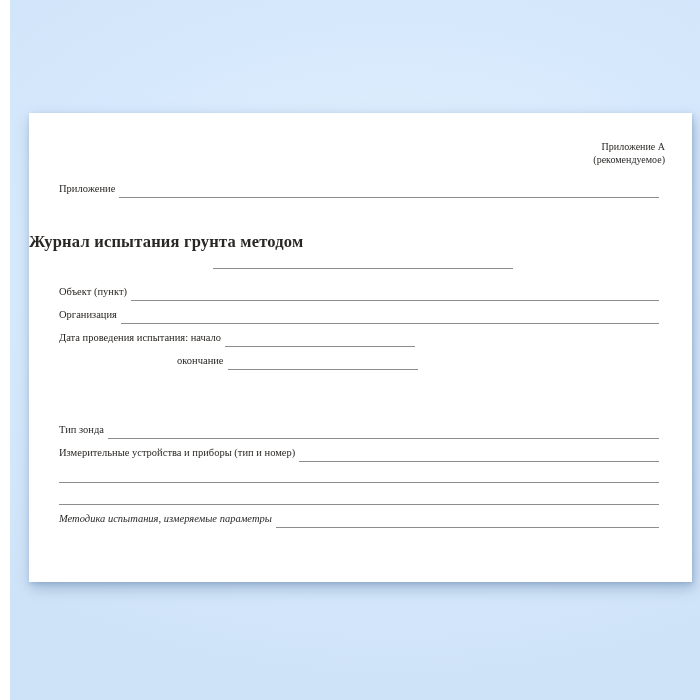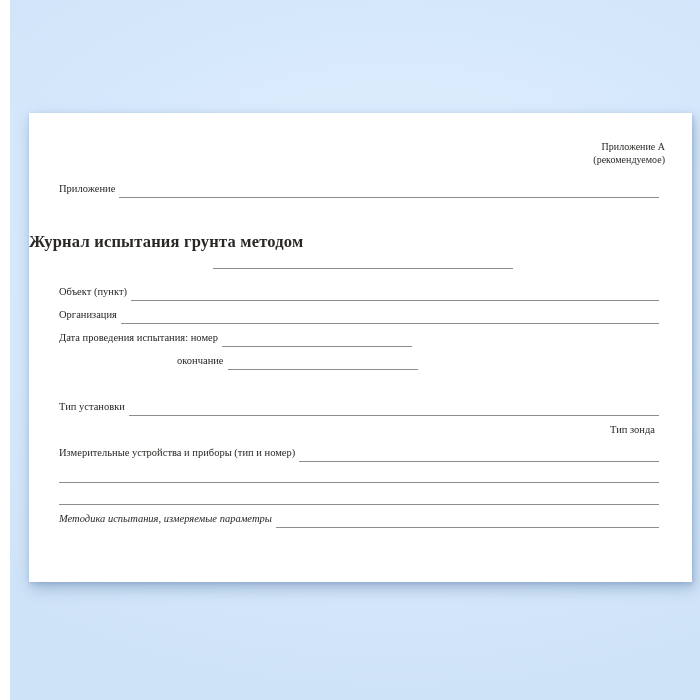--- a/index.html
+++ b/index.html
@@ -115,7 +115,7 @@
     </div>
 
     <div class="field-row row-f3">
-      <span class="lbl">Дата проведения испытания: номер</span>
+      <span class="lbl">Дата проведения испытания: начало</span>
       <span class="line short"></span>
     </div>
 

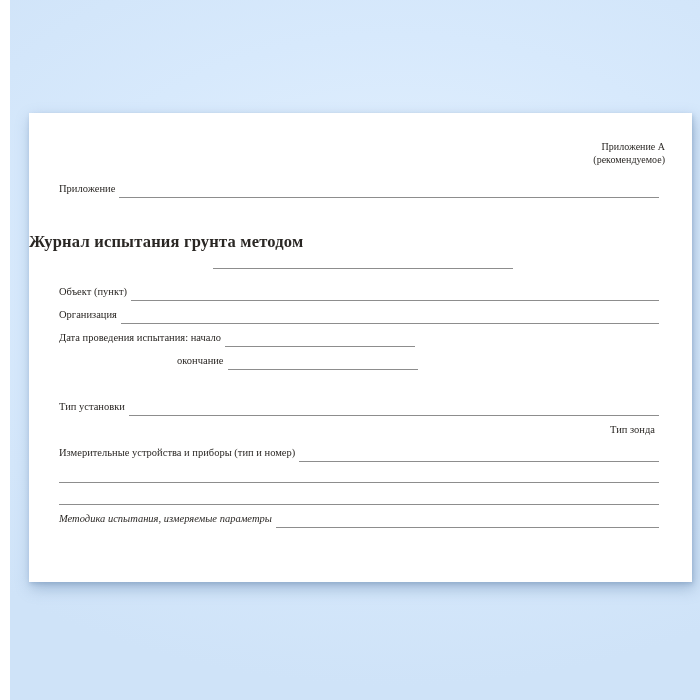--- a/index.html
+++ b/index.html
@@ -125,10 +125,6 @@
     </div>
 
 
-    <div class="field-row row-f6">
-      <span class="lbl">Тип установки</span>
-      <span class="line"></span>
-    </div>
 
     <div class="field-row row-f7">
       <span class="lbl">Тип зонда</span>

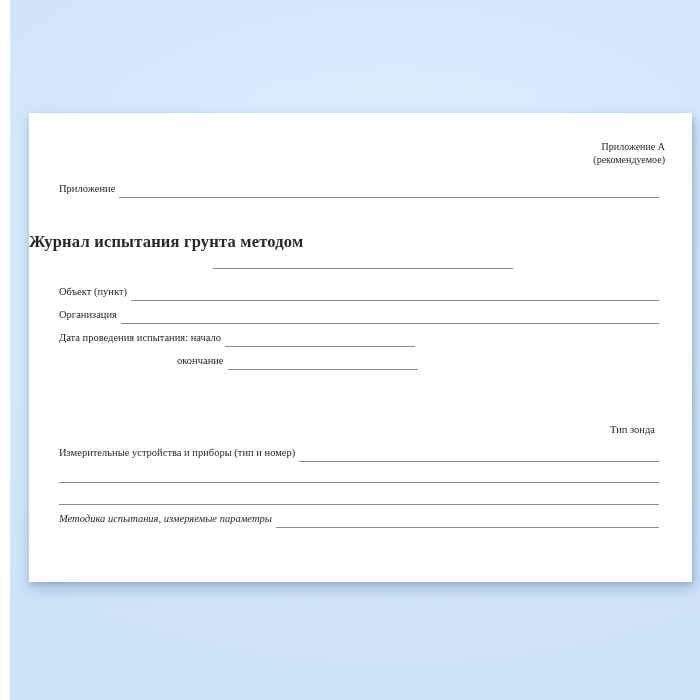--- a/index.html
+++ b/index.html
@@ -79,7 +79,7 @@
   .row-f4    { top: 241px; padding-left: 118px; }
   .row-f5    { top: 264px; }
   .row-f6    { top: 287px; }
-  .row-f7    { top: 310px; flex-direction: column; }
+  .row-f7    { top: 310px; }
   .row-f8    { top: 333px; }
   .row-f9    { top: 354px; }
   .row-f10   { top: 376px; }

